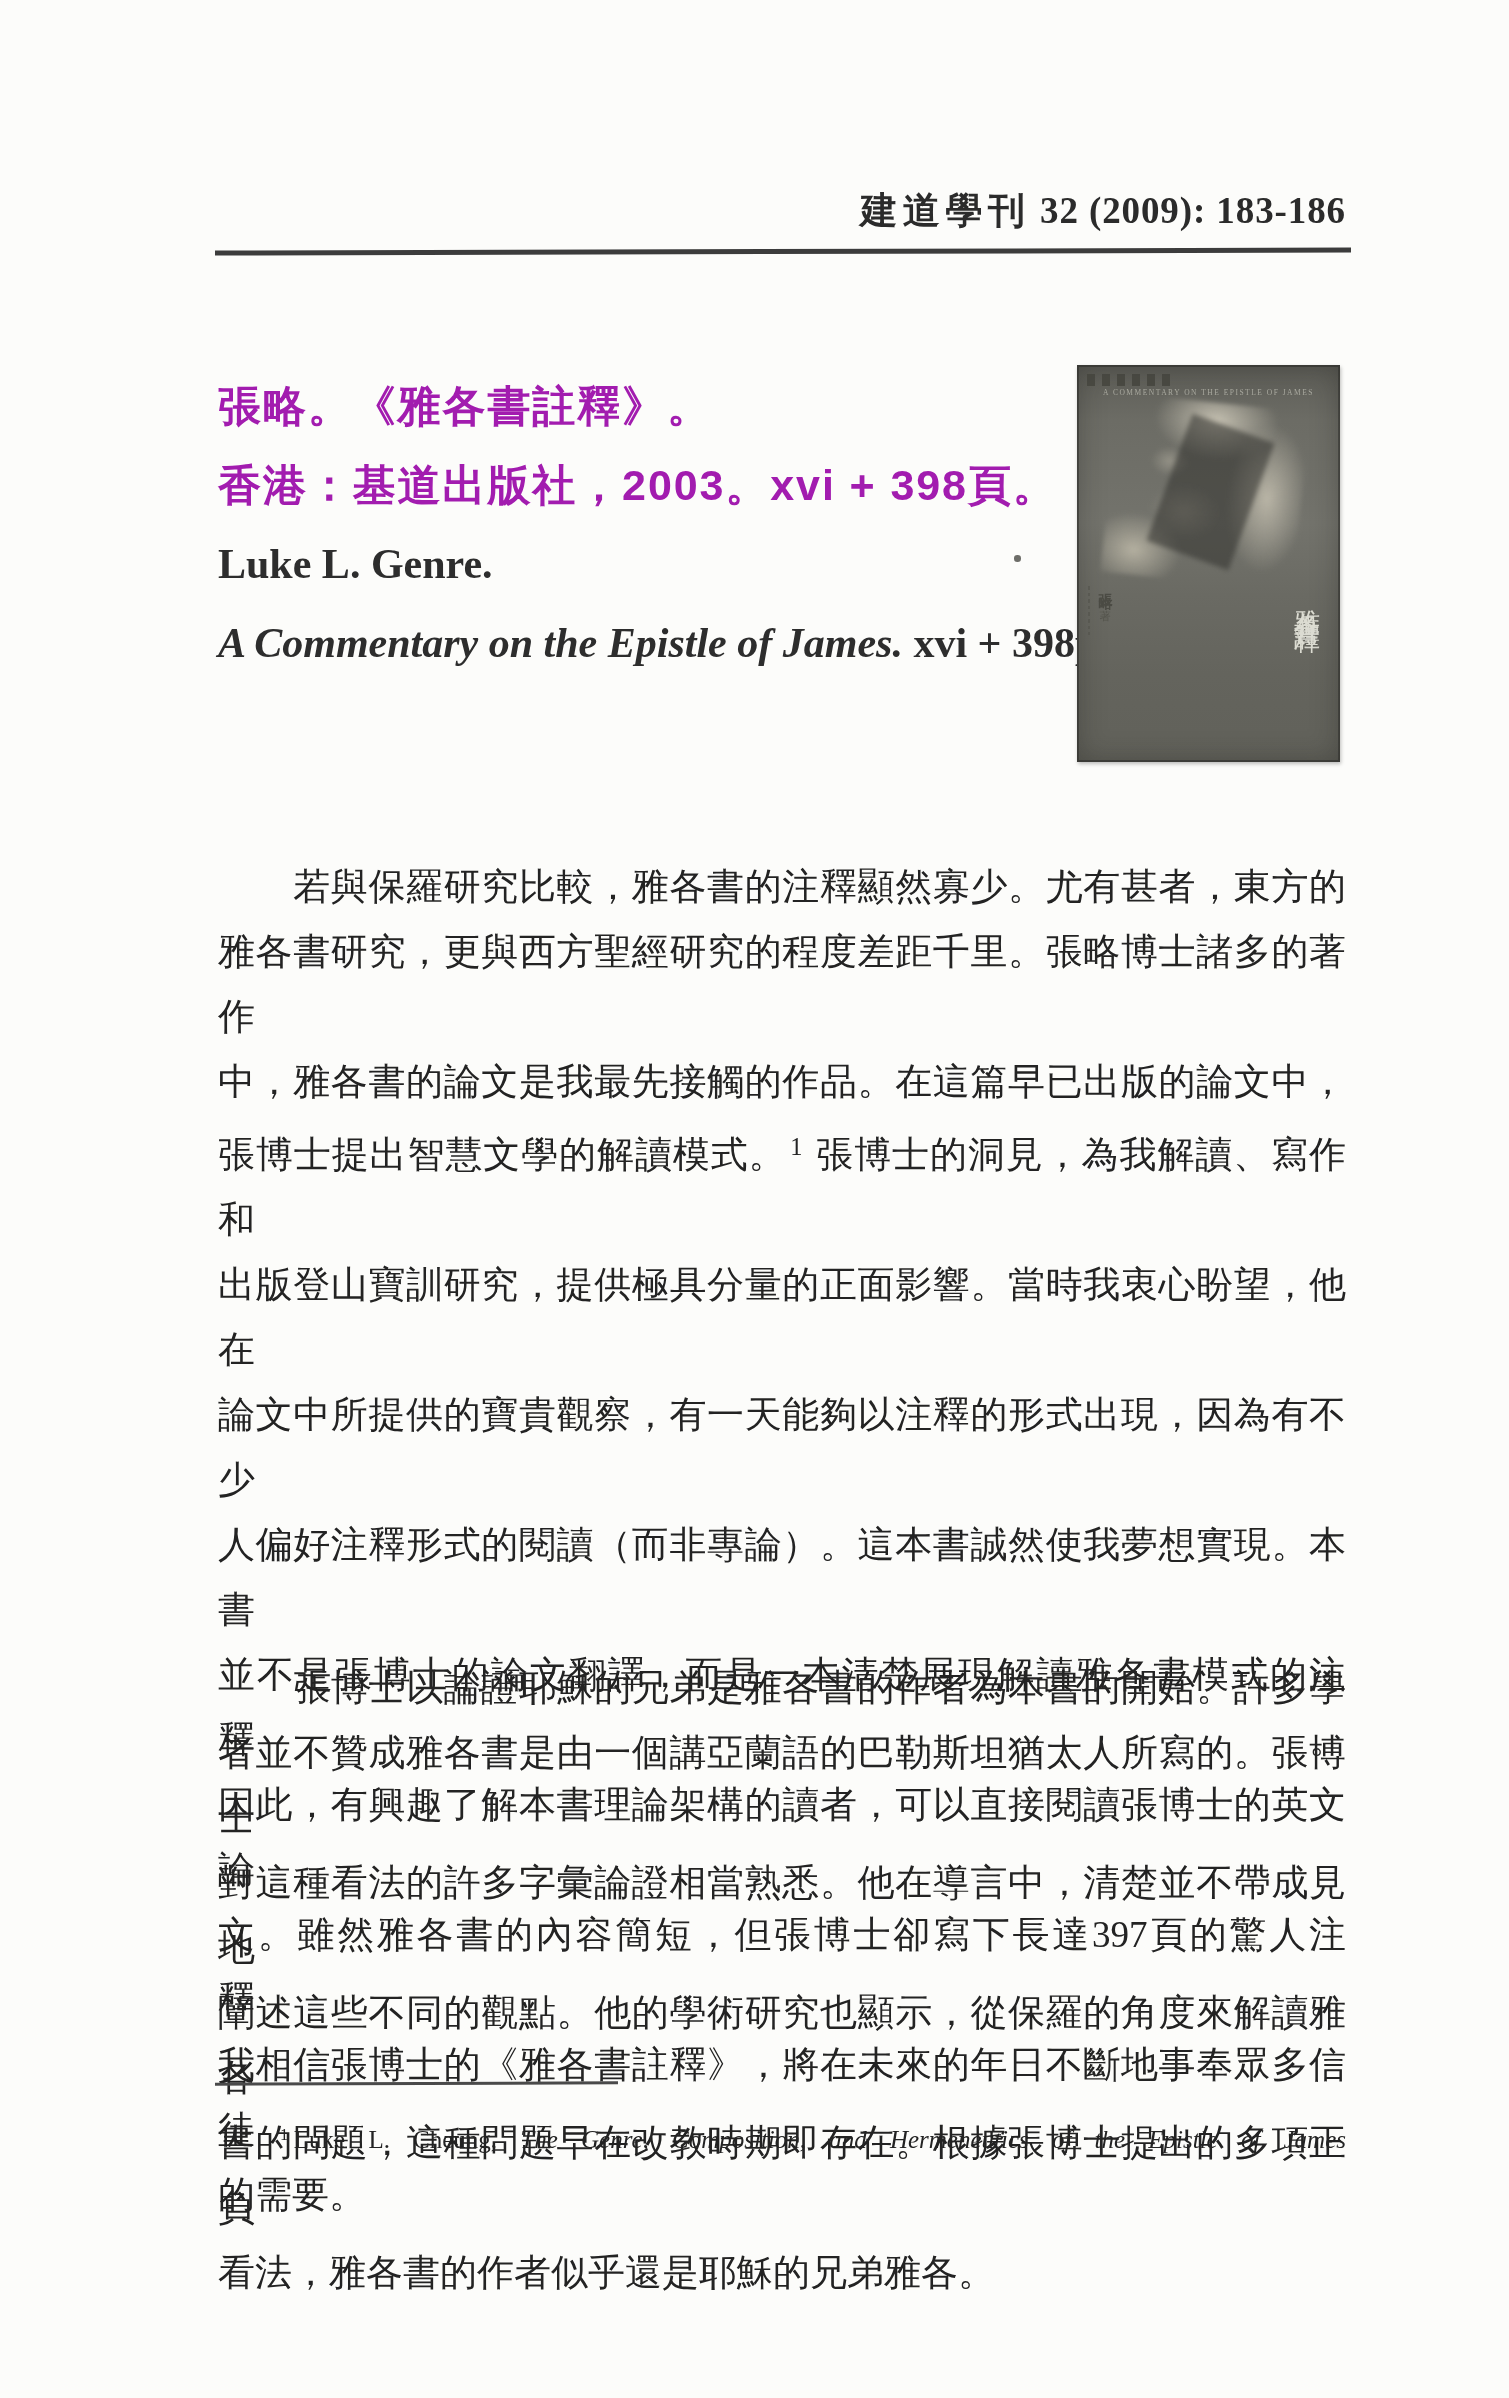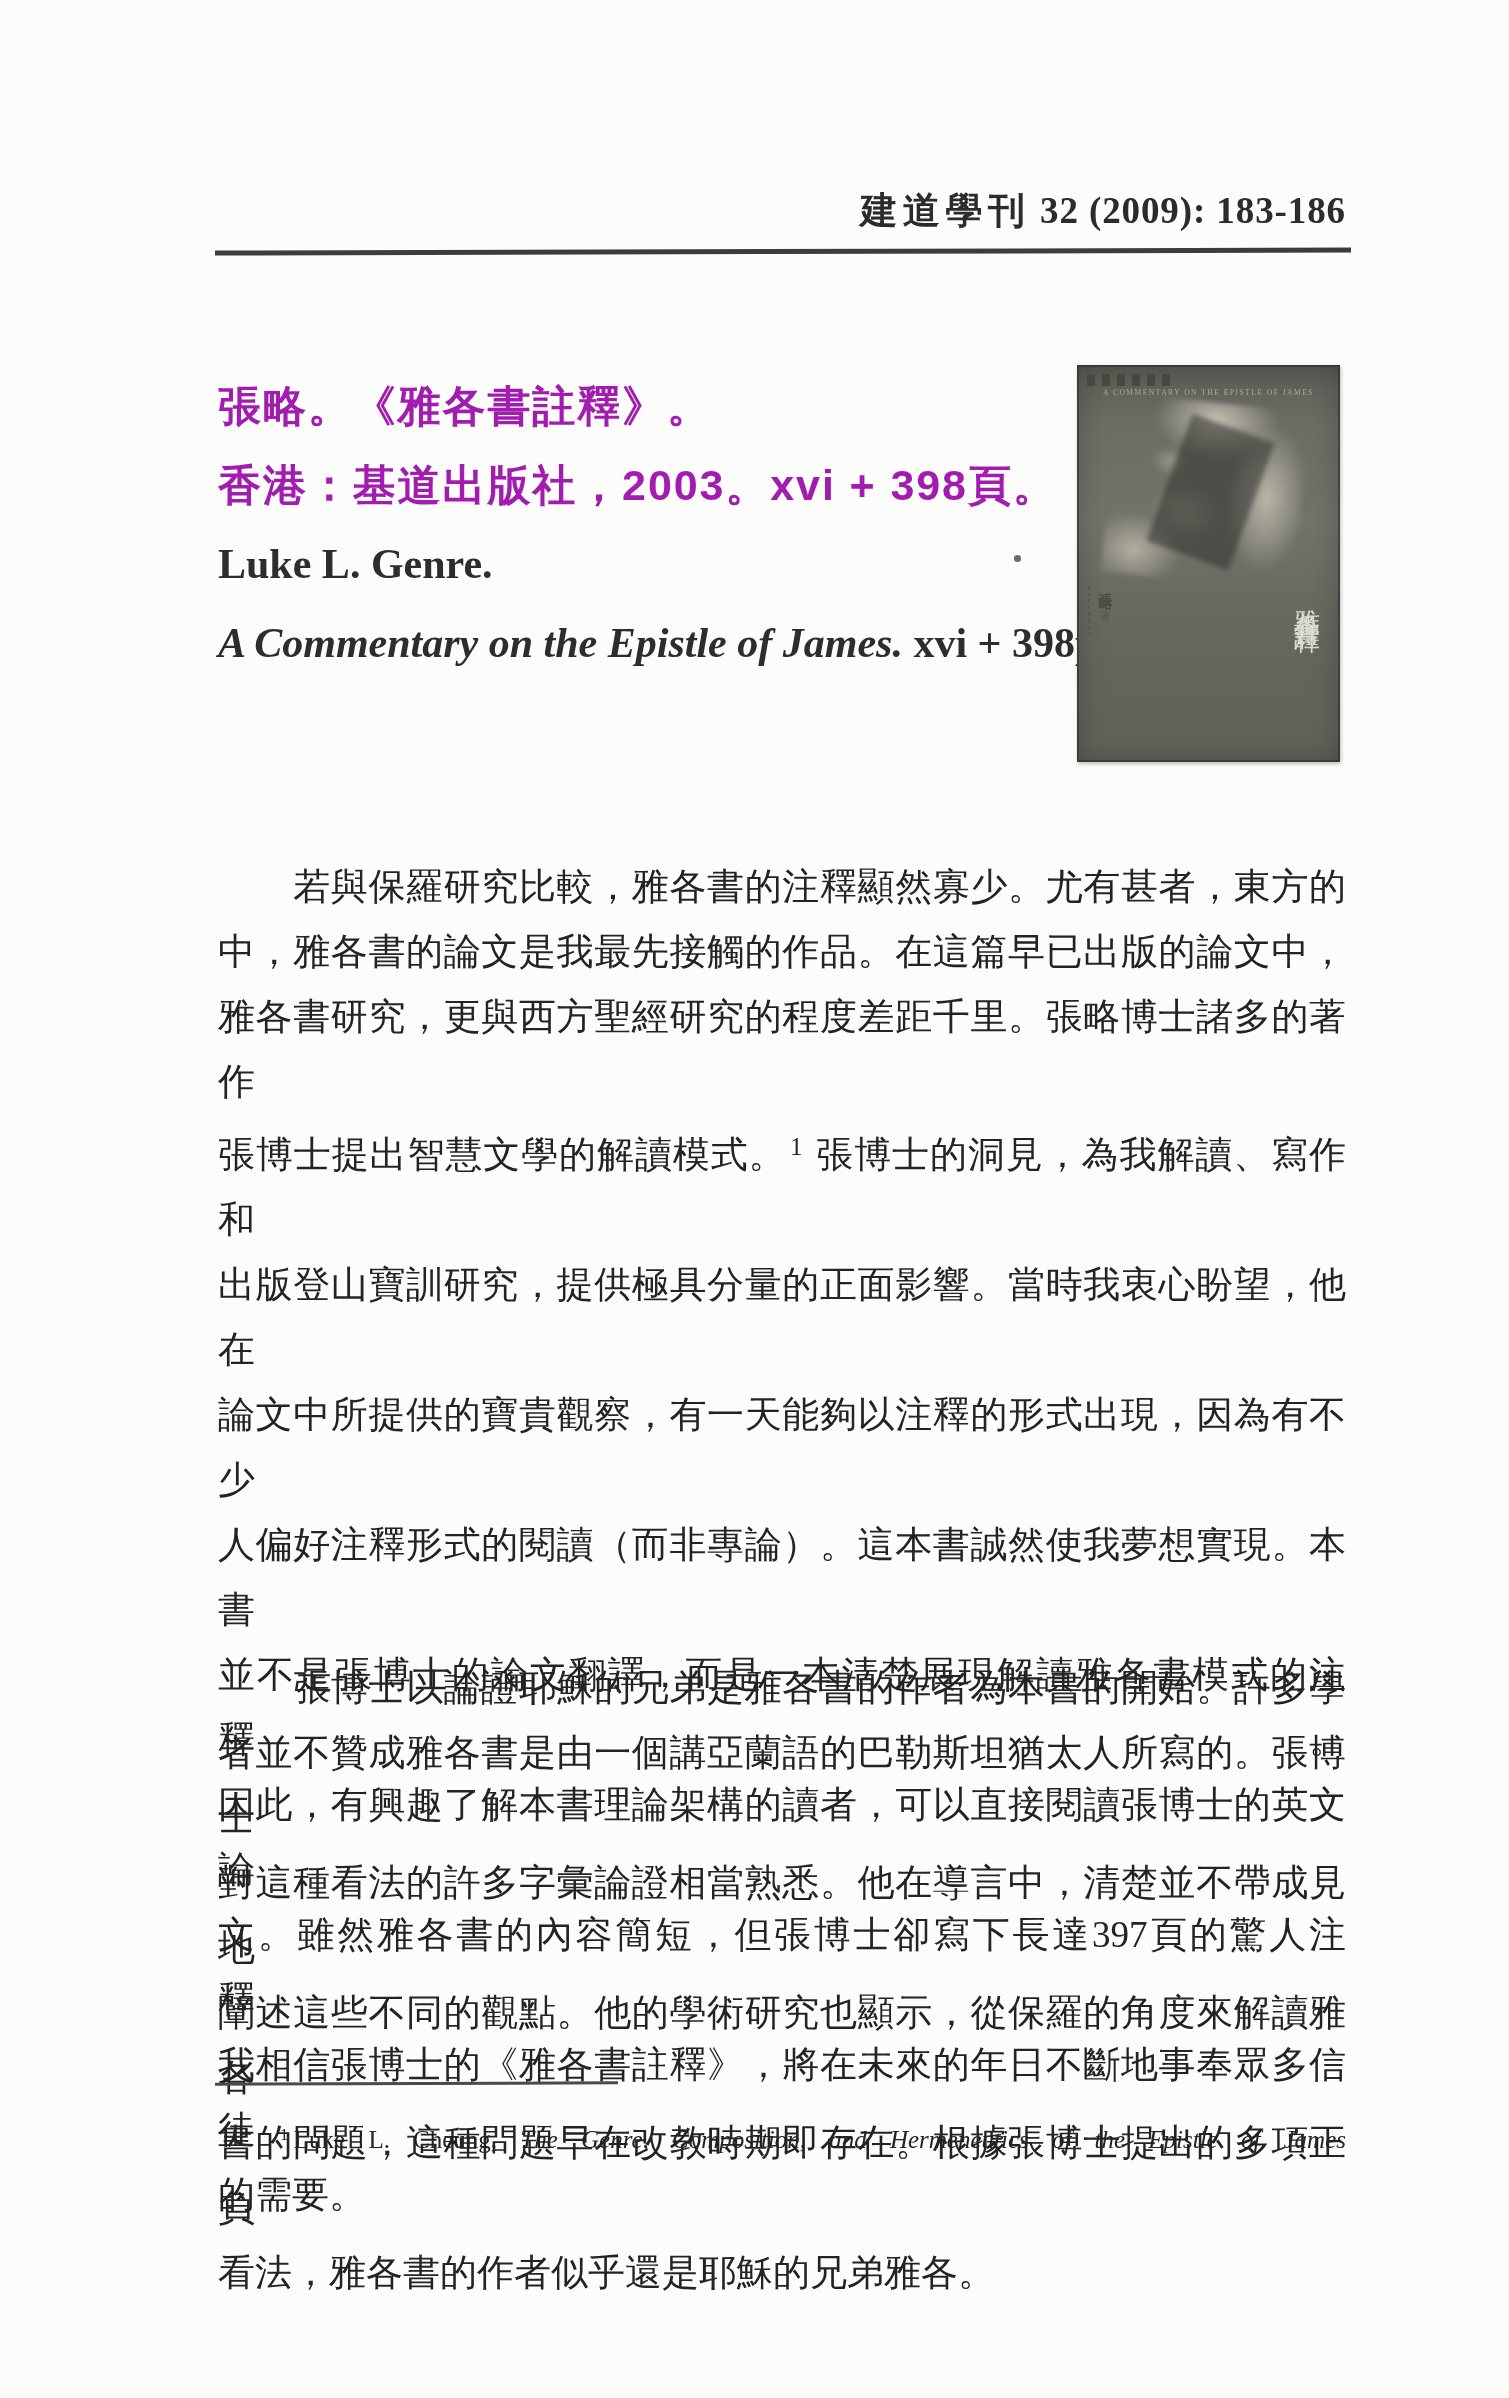--- a/index.html
+++ b/index.html
@@ -93,8 +93,8 @@
 
   <div class="body para1">
       <div class="bline"><span>　　若與保羅研究比較，雅各書的注釋顯然寡少。尤有甚者，東方的</span></div>
+      <div class="bline"><span>雅各書研究，更與西方聖經研究的程度差距千里。張略博士諸多的著作</span></div>
       <div class="bline"><span>中，雅各書的論文是我最先接觸的作品。在這篇早已出版的論文中，</span></div>
-      <div class="bline"><span>雅各書研究，更與西方聖經研究的程度差距千里。張略博士諸多的著作</span></div>
       <div class="bline"><span>張博士提出智慧文學的解讀模式。</span><span class="sup">1</span><span>張博士的洞見，為我解讀、寫作和</span></div>
       <div class="bline"><span>出版登山寶訓研究，提供極具分量的正面影響。當時我衷心盼望，他在</span></div>
       <div class="bline"><span>論文中所提供的寶貴觀察，有一天能夠以注釋的形式出現，因為有不少</span></div>

